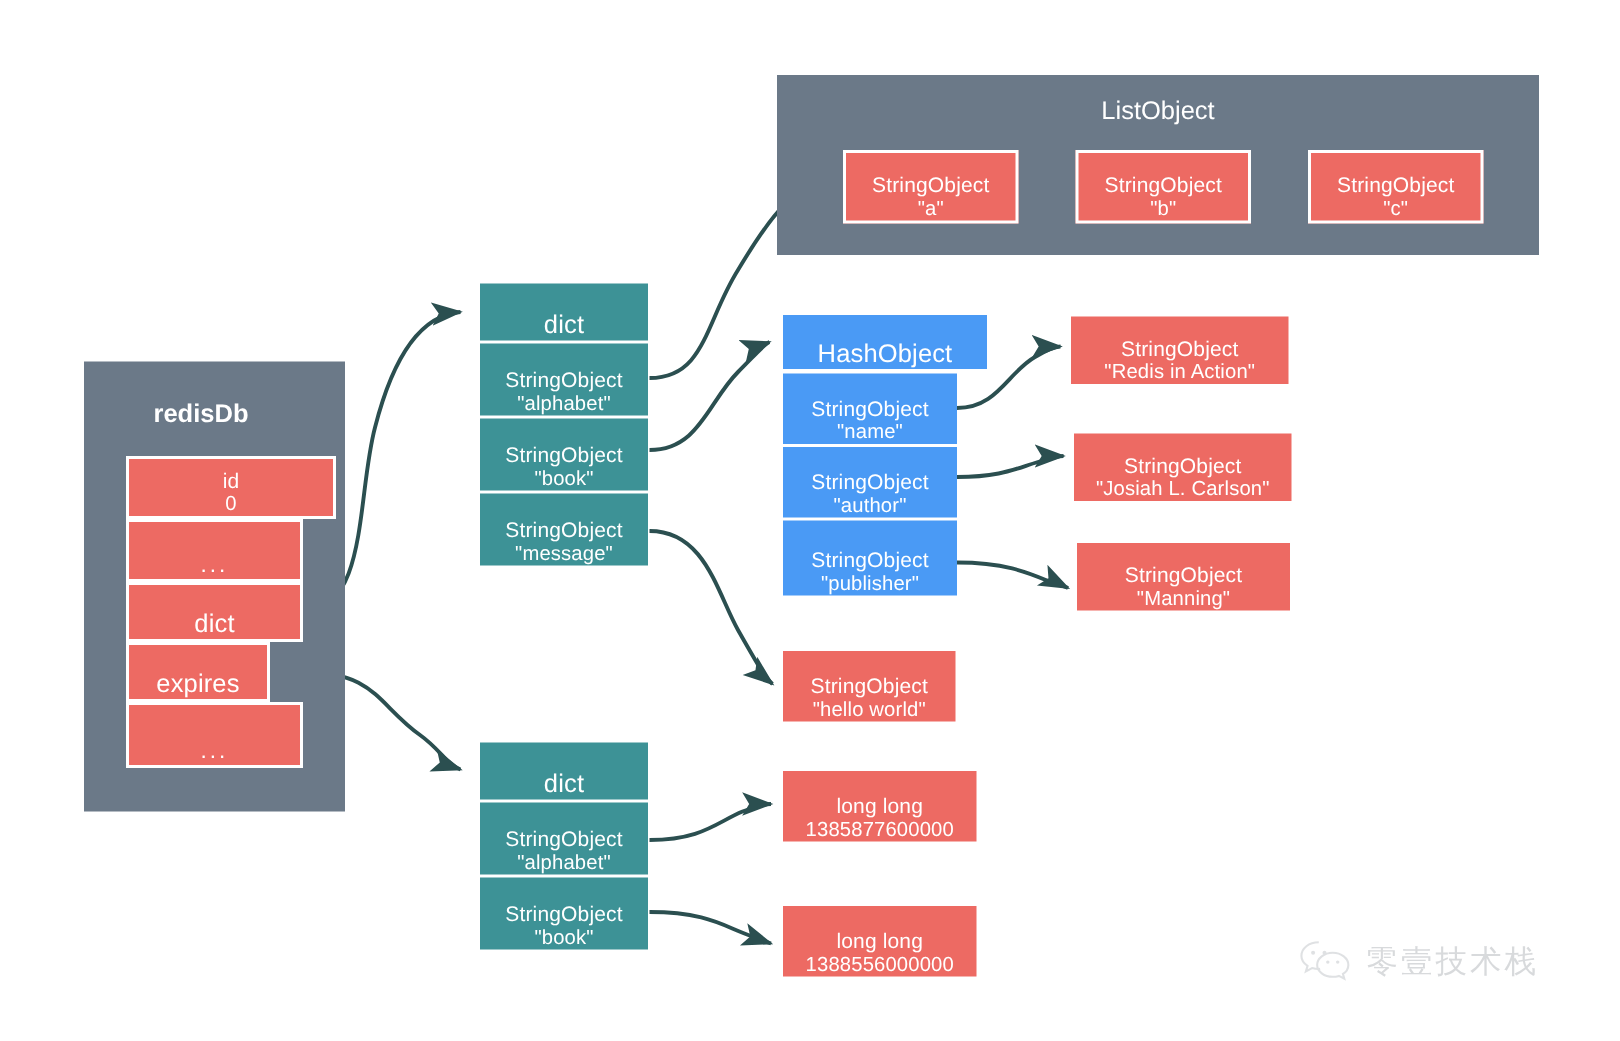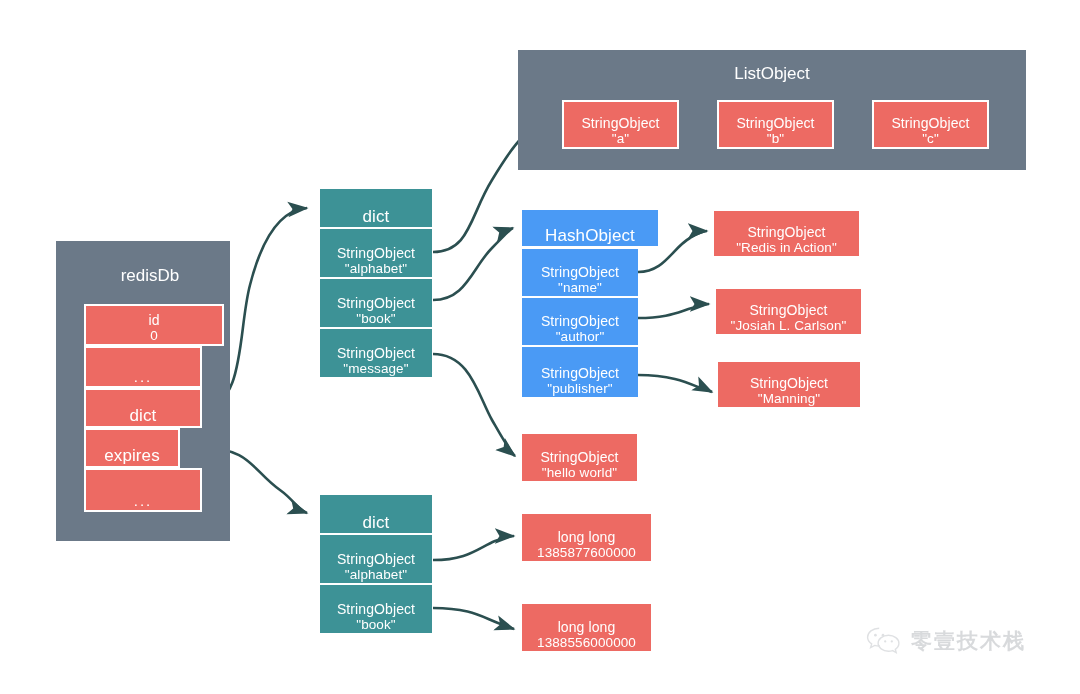--- a/index.html
+++ b/index.html
@@ -123,7 +123,7 @@
   </svg>
 
   <div class="panel" style="left:56px; top:241px; width:174px; height:300px;"></div>
-  <div class="panel-title" style="left:56px; width:188px; top:266px;">redisDb</div>
+  <div class="panel-title" style="left:40px; width:188px; top:266px;font-weight:bold;">redisDb</div>
 
   <div class="box red bordered" style="left:84px; top:304px; width:140px; height:42px;">
     <span class="l1">id</span>

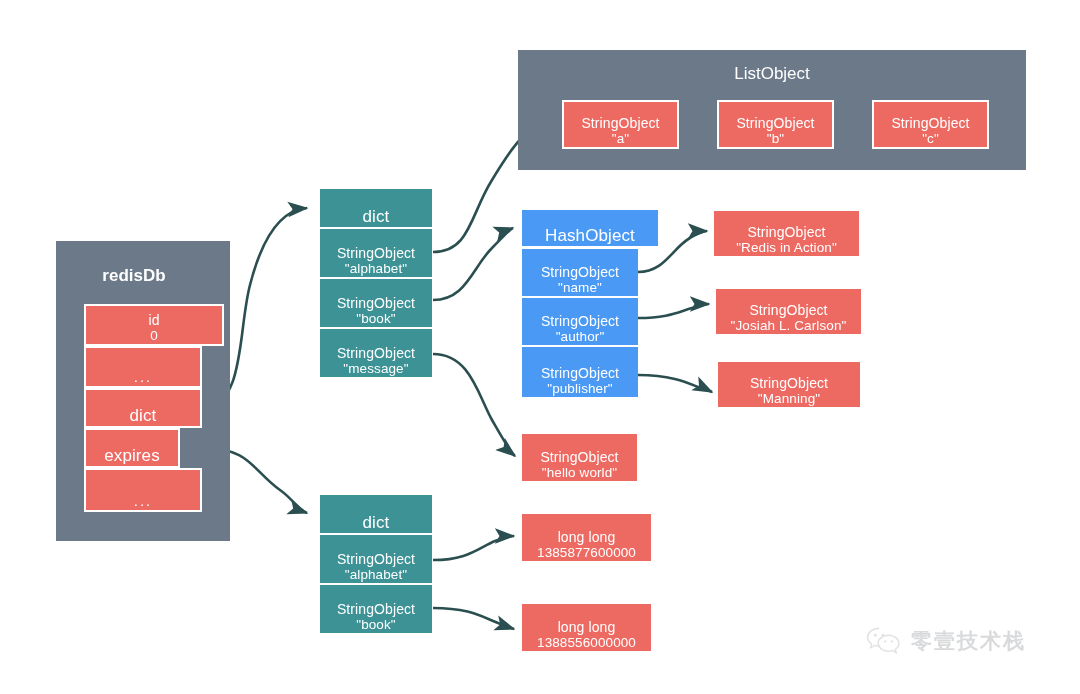--- a/index.html
+++ b/index.html
@@ -84,7 +84,6 @@
     color: #b9bcc0;
     letter-spacing: 2px;
     font-family: "DejaVu Sans", sans-serif;
-    font-weight: bold;
   }
 </style>
 </head>

